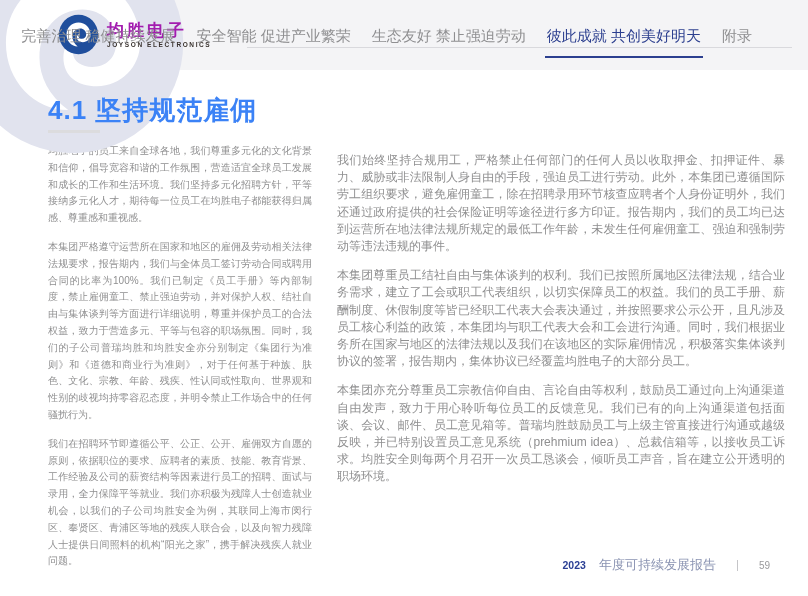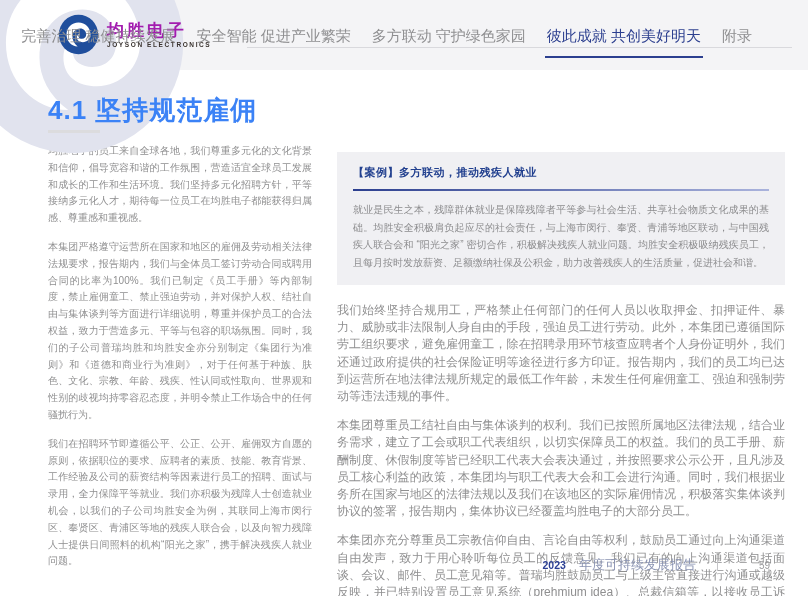--- a/index.html
+++ b/index.html
@@ -74,7 +74,7 @@
       <a class="nav-item">关于均胜电子</a>
       <a class="nav-item">完善治理 稳健持续发展</a>
       <a class="nav-item">安全智能 促进产业繁荣</a>
-      <a class="nav-item">多方联动 守护绿色家园</a>
+      <a class="nav-item">生态友好 禁止强迫劳动</a>
       <a class="nav-item active">彼此成就 共创美好明天</a>
       <a class="nav-item">附录</a>
     </nav>

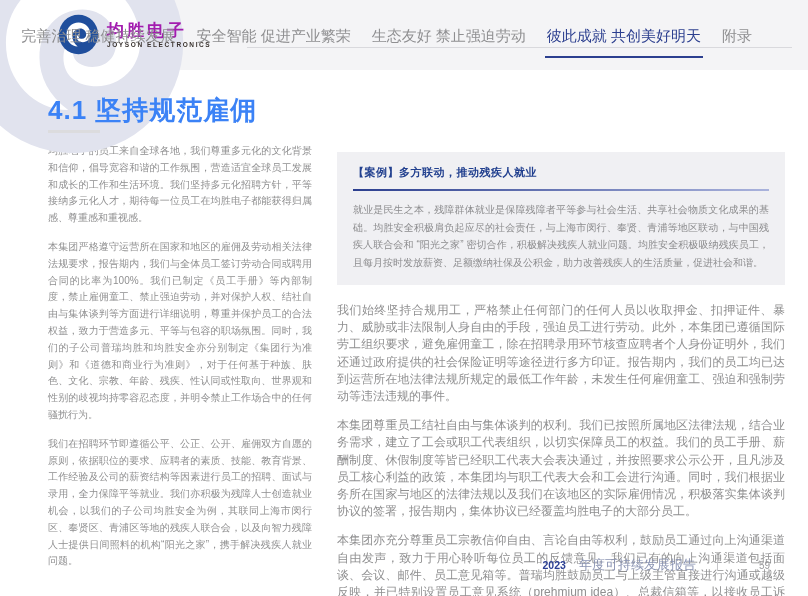--- a/index.html
+++ b/index.html
@@ -91,11 +91,6 @@
   </div>
 
   <div class="col-right">
-    <section class="case-box">
-      <h2 class="case-title">【案例】多方联动，推动残疾人就业</h2>
-      <div class="case-rule"></div>
-      <p class="case-body">就业是民生之本，残障群体就业是保障残障者平等参与社会生活、共享社会物质文化成果的基础。均胜安全积极肩负起应尽的社会责任，与上海市闵行、奉贤、青浦等地区联动，与中国残疾人联合会和 “阳光之家” 密切合作，积极解决残疾人就业问题。均胜安全积极吸纳残疾员工，且每月按时发放薪资、足额缴纳社保及公积金，助力改善残疾人的生活质量，促进社会和谐。</p>
-    </section>
     <p class="body-p">我们始终坚持合规用工，严格禁止任何部门的任何人员以收取押金、扣押证件、暴力、威胁或非法限制人身自由的手段，强迫员工进行劳动。此外，本集团已遵循国际劳工组织要求，避免雇佣童工，除在招聘录用环节核查应聘者个人身份证明外，我们还通过政府提供的社会保险证明等途径进行多方印证。报告期内，我们的员工均已达到运营所在地法律法规所规定的最低工作年龄，未发生任何雇佣童工、强迫和强制劳动等违法违规的事件。</p>
     <p class="body-p">本集团尊重员工结社自由与集体谈判的权利。我们已按照所属地区法律法规，结合业务需求，建立了工会或职工代表组织，以切实保障员工的权益。我们的员工手册、薪酬制度、休假制度等皆已经职工代表大会表决通过，并按照要求公示公开，且凡涉及员工核心利益的政策，本集团均与职工代表大会和工会进行沟通。同时，我们根据业务所在国家与地区的法律法规以及我们在该地区的实际雇佣情况，积极落实集体谈判协议的签署，报告期内，集体协议已经覆盖均胜电子的大部分员工。</p>
     <p class="body-p">本集团亦充分尊重员工宗教信仰自由、言论自由等权利，鼓励员工通过向上沟通渠道自由发声，致力于用心聆听每位员工的反馈意见。我们已有的向上沟通渠道包括面谈、会议、邮件、员工意见箱等。普瑞均胜鼓励员工与上级主管直接进行沟通或越级反映，并已特别设置员工意见系统（prehmium idea）、总裁信箱等，以接收员工诉求。均胜安全则每两个月召开一次员工恳谈会，倾听员工声音，旨在建立公开透明的职场环境。</p>

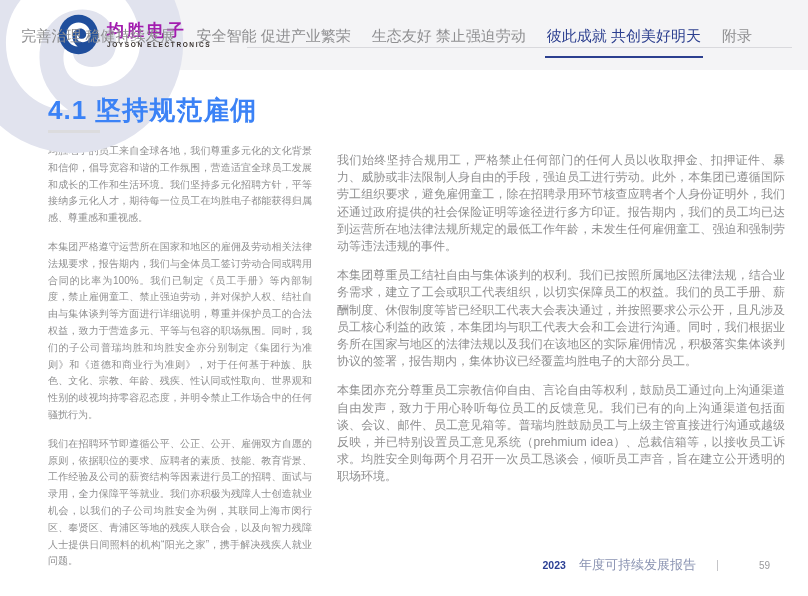--- a/index.html
+++ b/index.html
@@ -41,7 +41,7 @@
   .f-year{font-size:10.5px;font-weight:bold;color:#2b3f94;}
   .f-title{font-size:13px;color:#8a93b2;margin-left:-8px;}
   .f-sep{width:1px;height:11px;background:#c5c5c8;display:inline-block;}
-  .f-num{font-size:10px;color:#9a9a9c;margin-left:20px;}
+  .f-num{font-size:10px;color:#9a9a9c;}
 </style>
 </head>
 <body>

